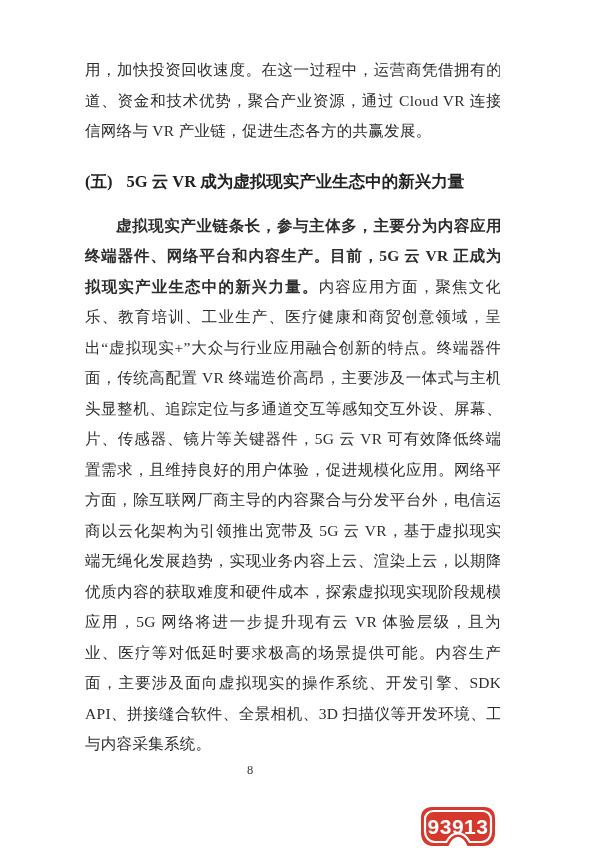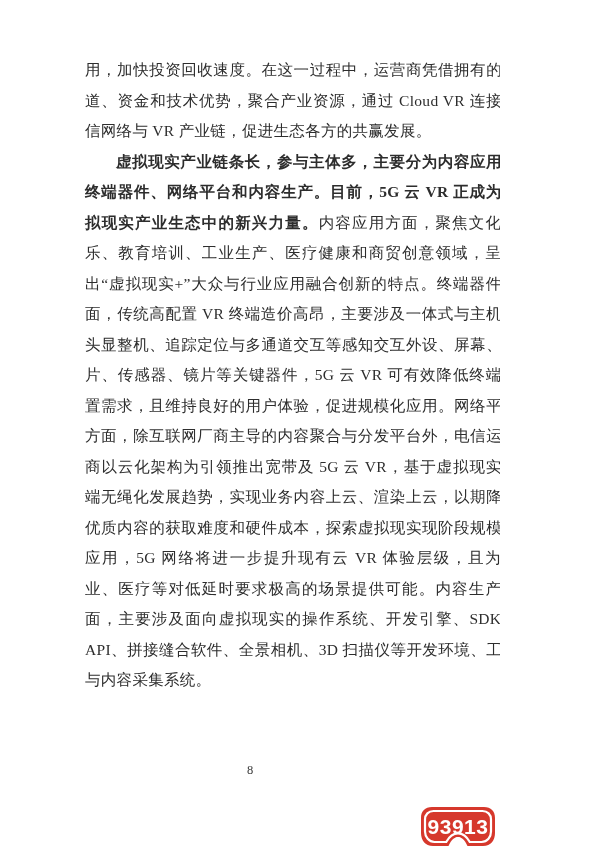--- a/index.html
+++ b/index.html
@@ -99,6 +99,9 @@
 
     <p class="body-para" id="para1"><span>用，加快投资回收速度。在这一过程中，运营商凭借拥有的渠道、资金和技术优势，聚合产业资源，通过 Cloud VR 连接电信网络与 VR 产业链，促进生态各方的共赢发展。</span></p>
 
+    <div class="section-heading">
+      <span class="h-num">(五)</span><span>5G 云 VR 成为虚拟现实产业生态中的新兴力量</span>
+    </div>
 
     <p class="body-para para-indent" id="para2"><span class="seg-b">虚拟现实产业链条长，参与主体多，主要分为内容应用、终端器件、网络平台和内容生产。目前，5G 云 VR 正成为虚拟现实产业生态中的新兴力量。</span><span>内容应用方面，聚焦文化娱乐、教育培训、工业生产、医疗健康和商贸创意领域，呈现出“虚拟现实+”大众与行业应用融合创新的特点。终端器件方面，传统高配置 VR 终端造价高昂，主要涉及一体式与主机式头显整机、追踪定位与多通道交互等感知交互外设、屏幕、芯片、传感器、镜片等关键器件，5G 云 VR 可有效降低终端配置需求，且维持良好的用户体验，促进规模化应用。网络平台方面，除互联网厂商主导的内容聚合与分发平台外，电信运营商以云化架构为引领推出宽带及 5G 云 VR，基于虚拟现实终端无绳化发展趋势，实现业务内容上云、渲染上云，以期降低优质内容的获取难度和硬件成本，探索虚拟现实现阶段规模化应用，5G 网络将进一步提升现有云 VR 体验层级，且为工业、医疗等对低延时要求极高的场景提供可能。内容生产方面，主要涉及面向虚拟现实的操作系统、开发引擎、SDK、API、拼接缝合软件、全景相机、3D 扫描仪等开发环境、工具与内容采集系统。</span></p>
 

